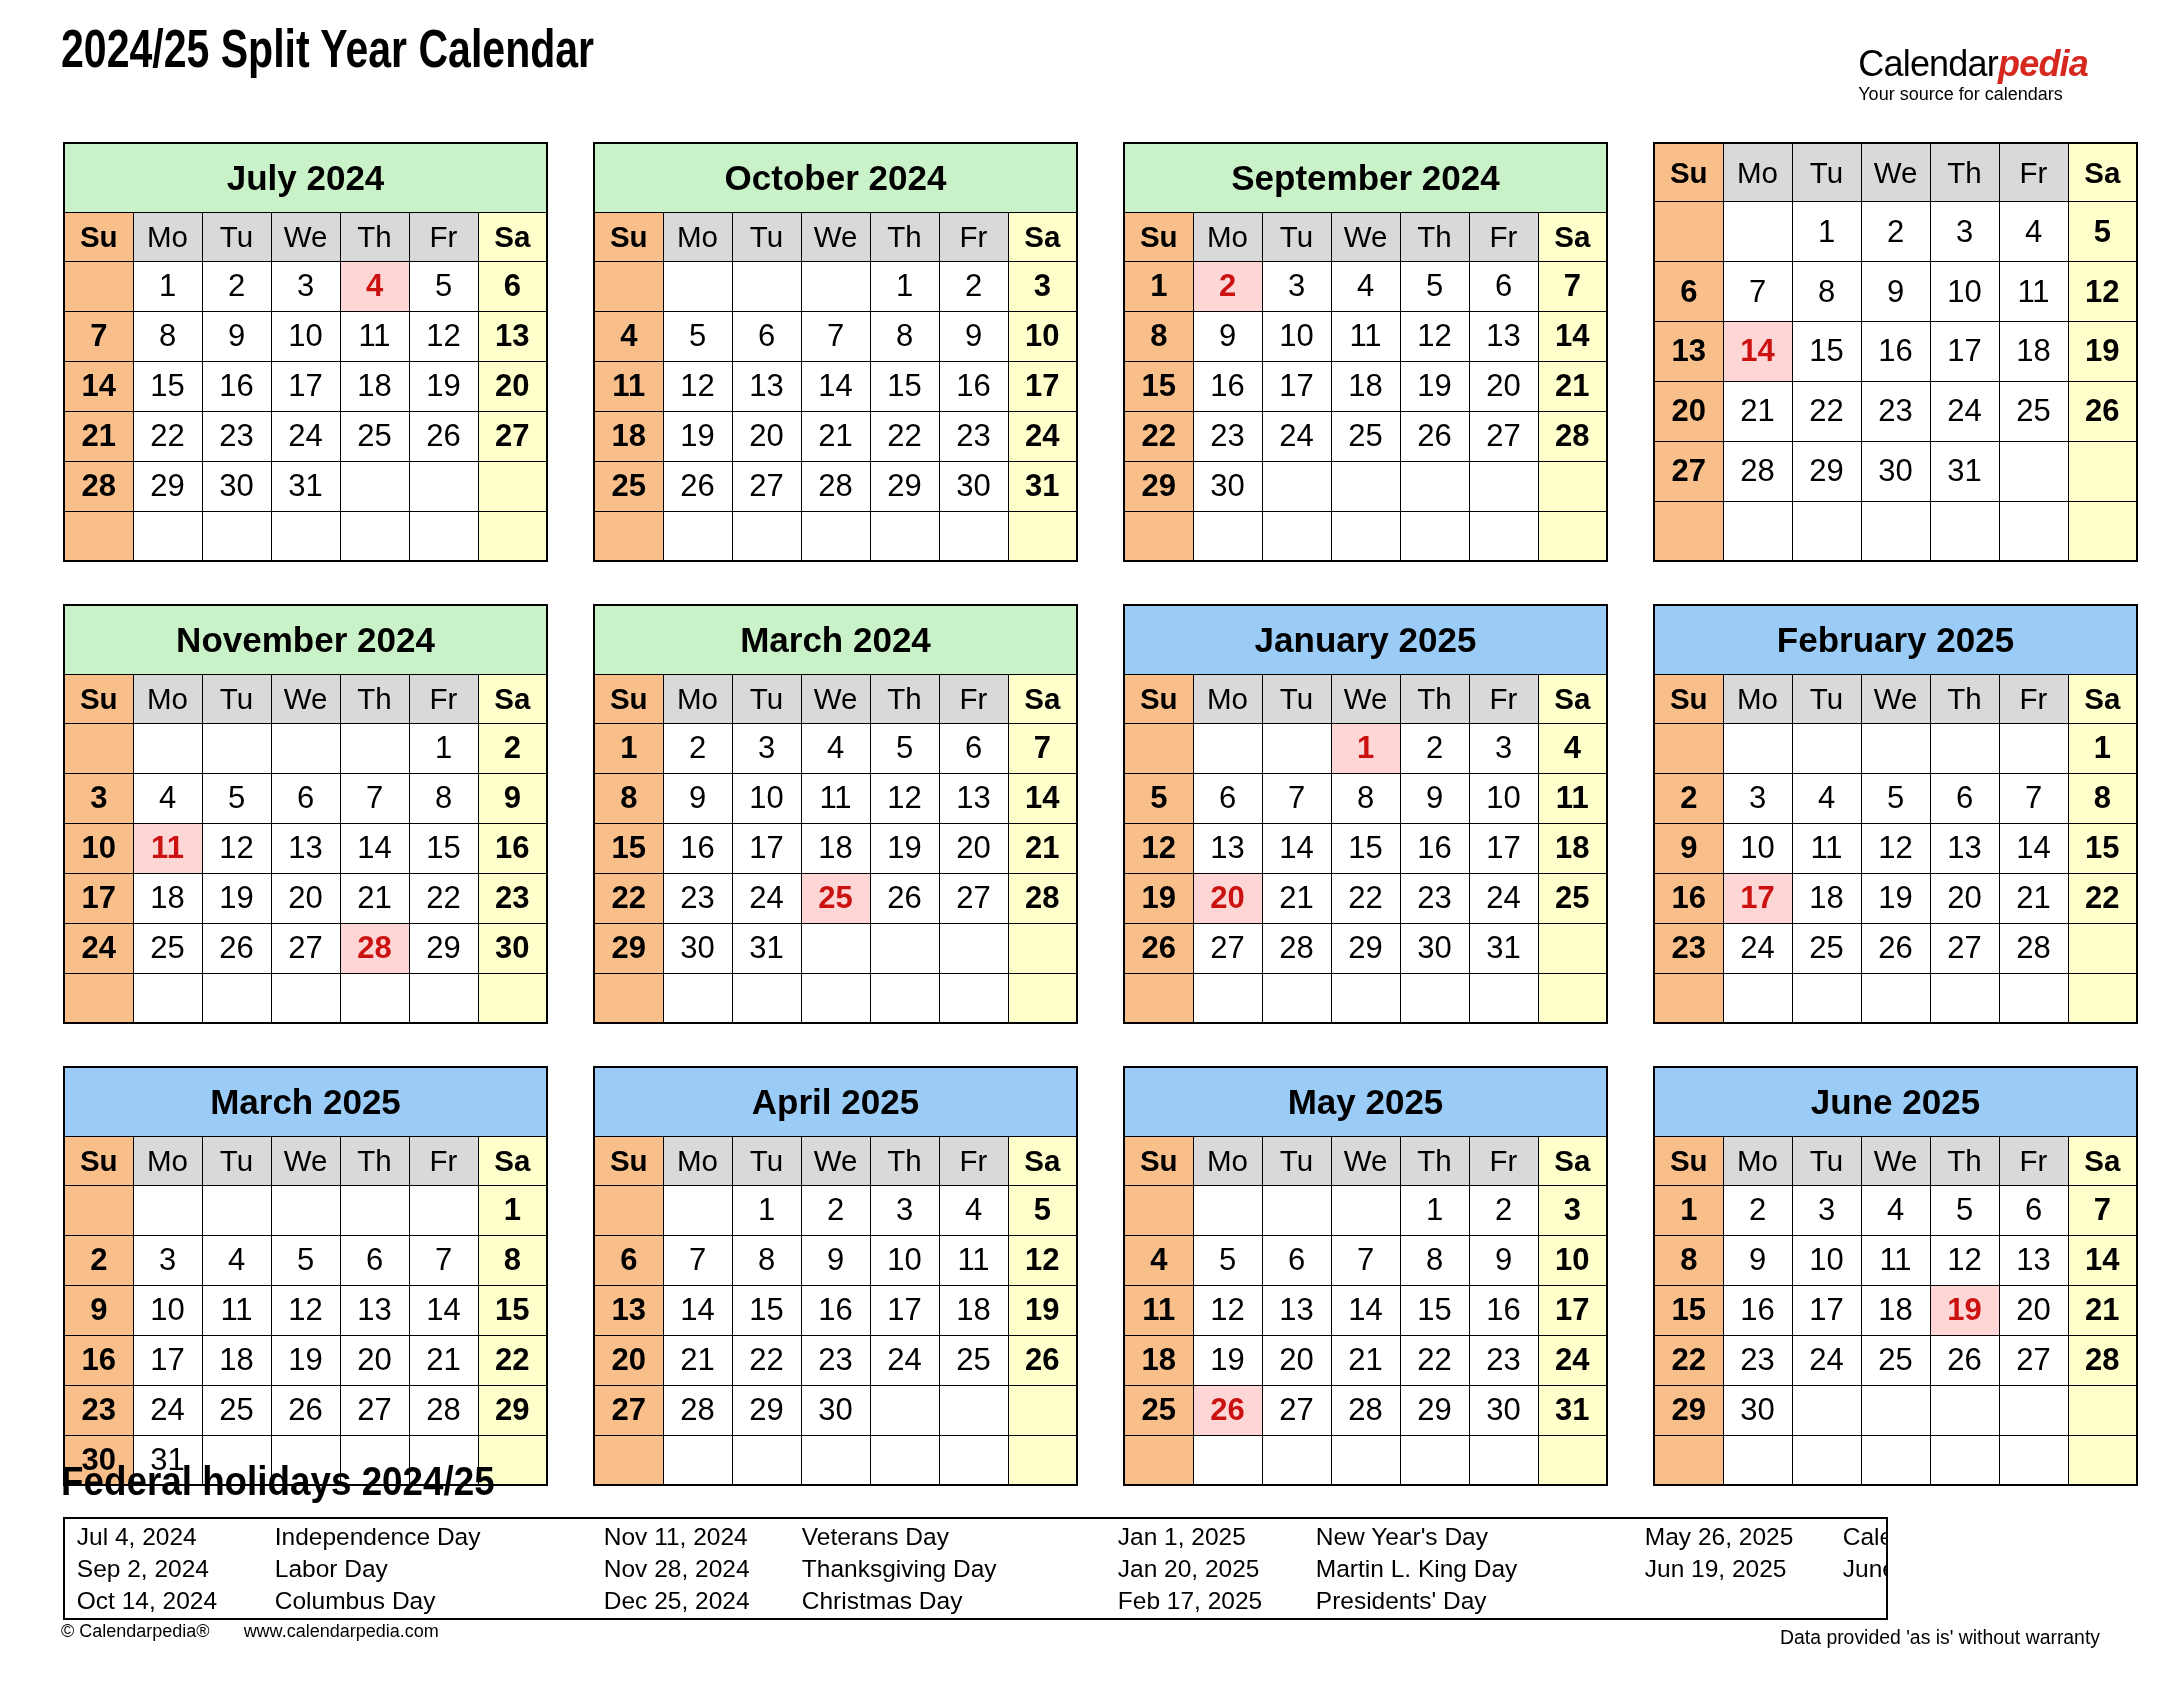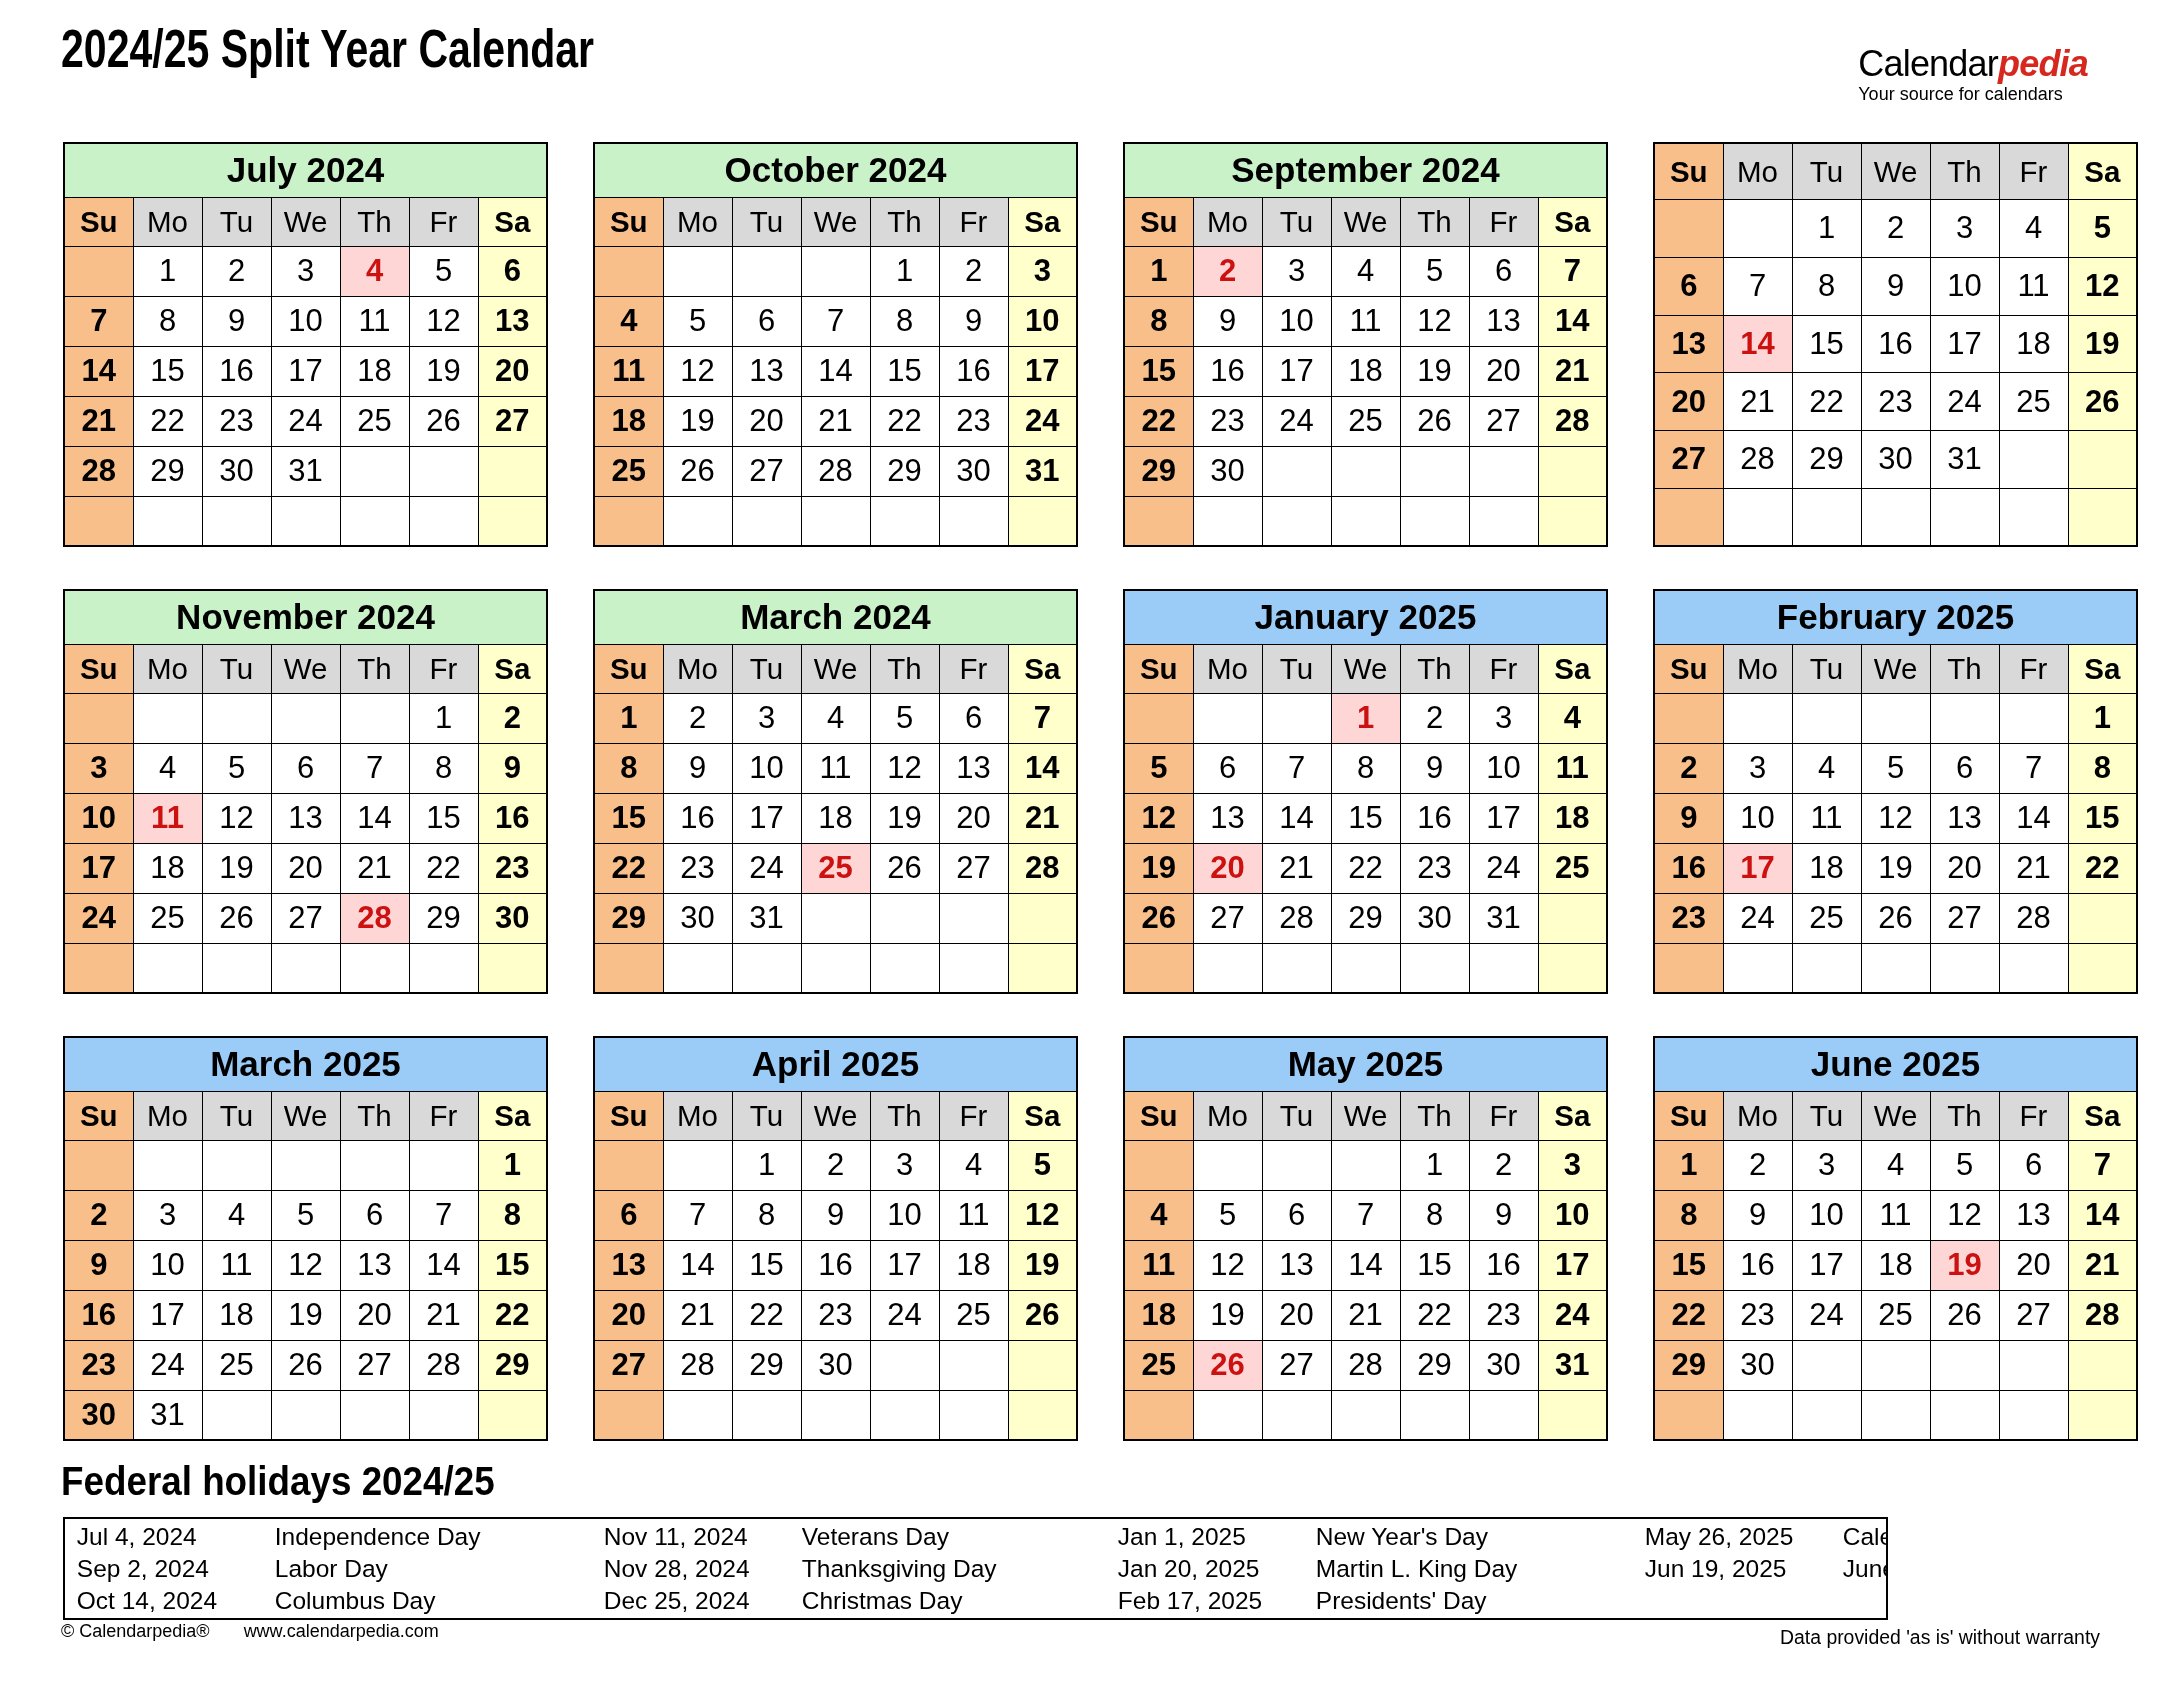--- a/index.html
+++ b/index.html
@@ -29,7 +29,7 @@
   }
   table.month{border-collapse:collapse;width:485px;table-layout:fixed;border:2.5px solid #000;}
   table.month td{border:1.7px solid #000;text-align:center;padding:0;overflow:hidden;}
-  td.mh{height:54px;font-size:35px;font-weight:bold;border-bottom-width:2.5px;}
+  td.mh{height:69px;font-size:35px;font-weight:bold;border-bottom-width:2.5px;}
   td.mh.g24{background:var(--c-green);}
   td.mh.b25{background:var(--c-blue);}
   td.dh{height:49px;font-size:29.5px;}

